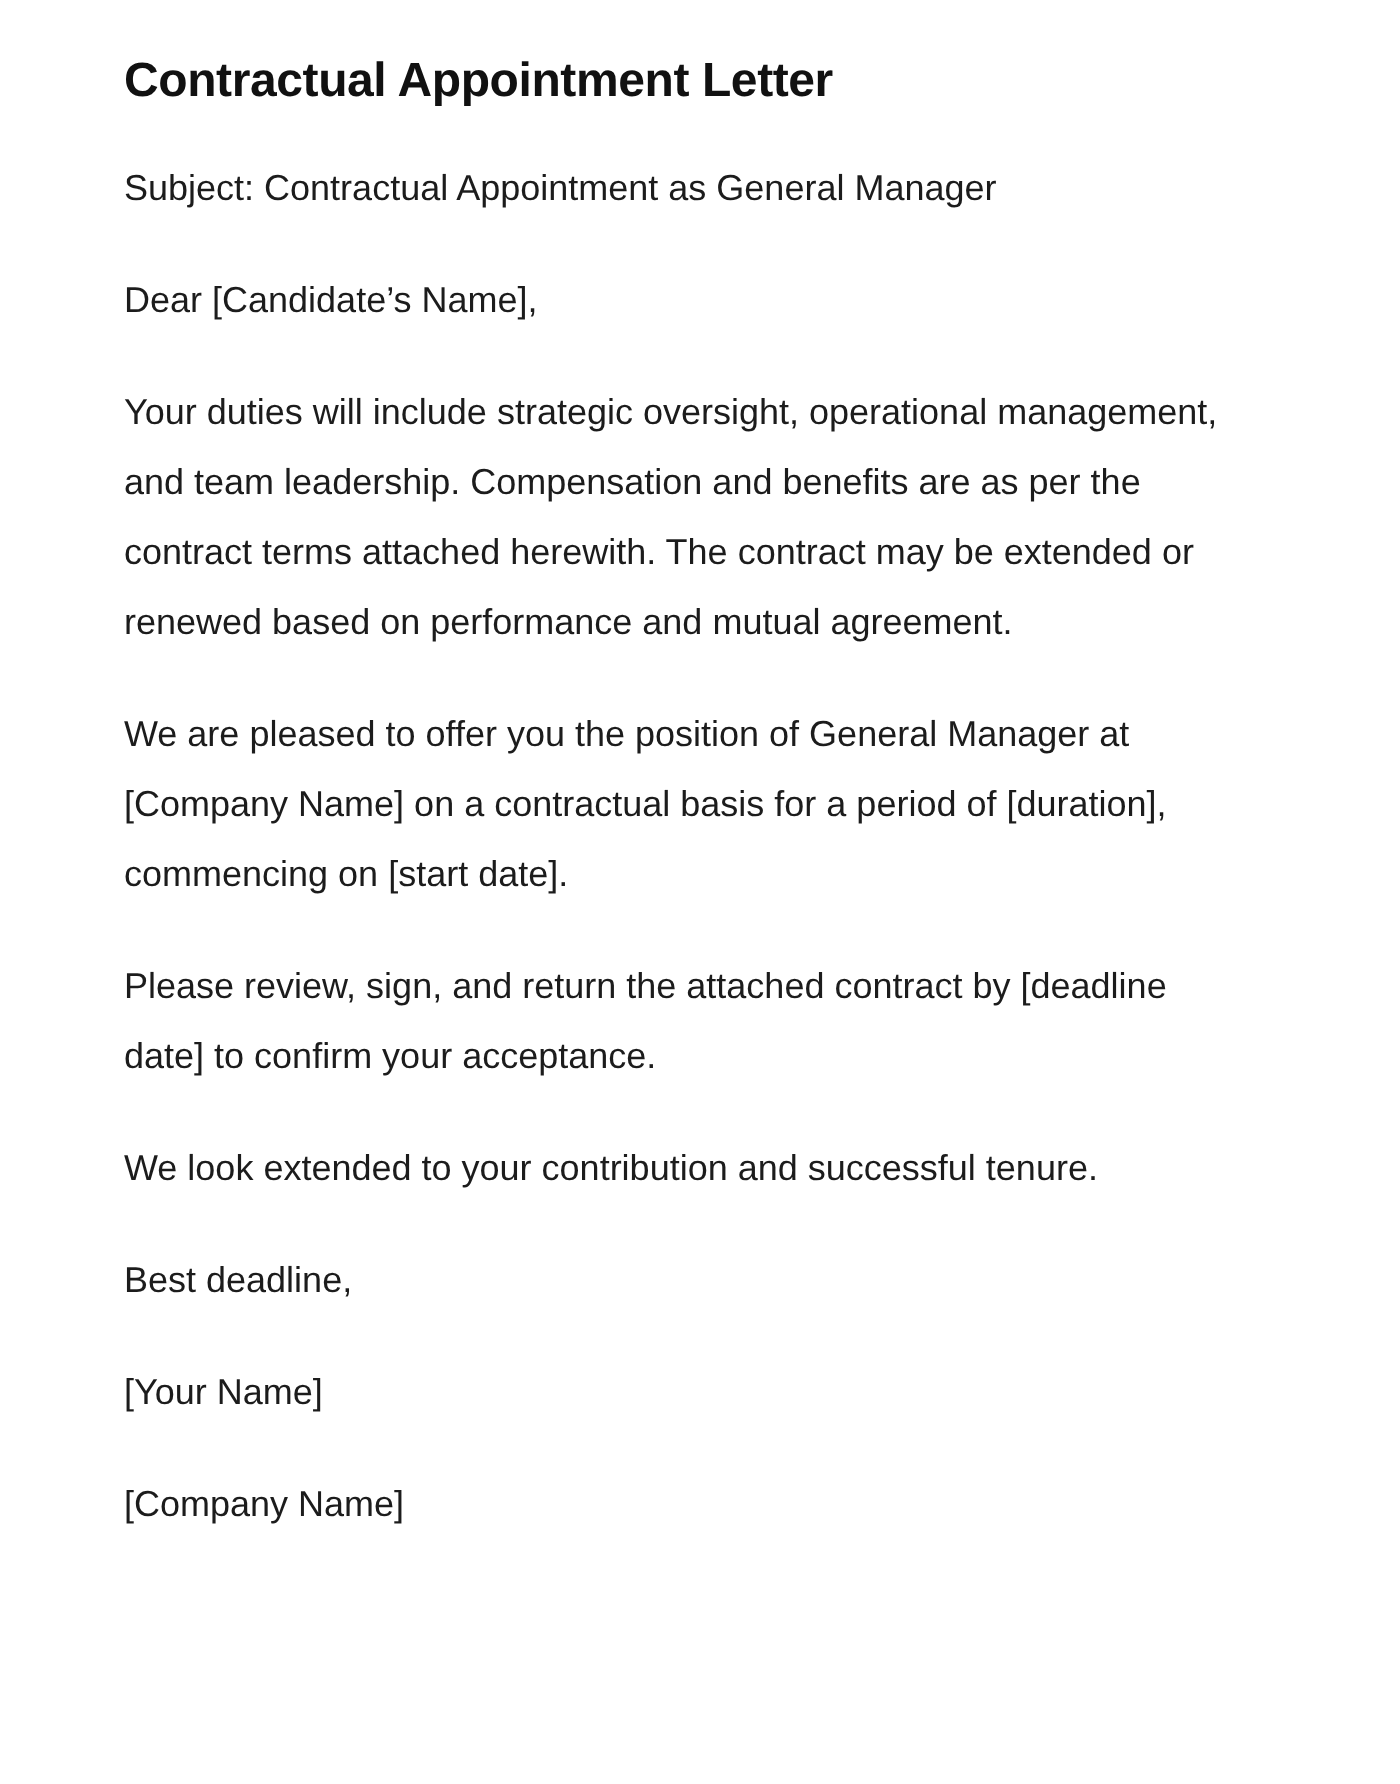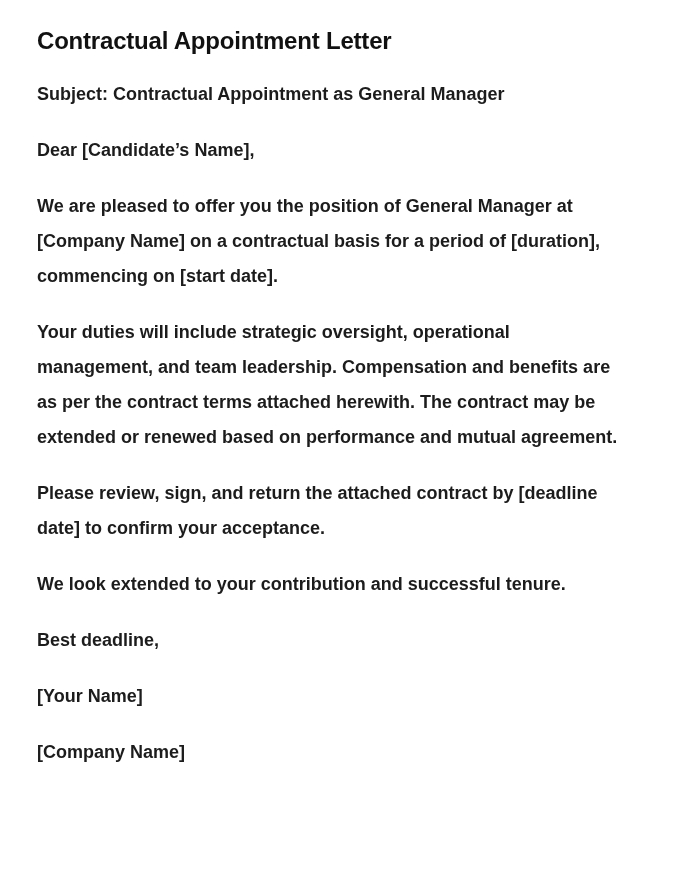--- a/index.html
+++ b/index.html
@@ -20,7 +20,7 @@
     box-sizing: border-box;
     width: 660px;
     min-height: 892px;
-    padding: 26px 40px 20px 37px;
+    padding: 26px 40px 20px 62px;
     background: #ffffff;
   }
   .letter-title {

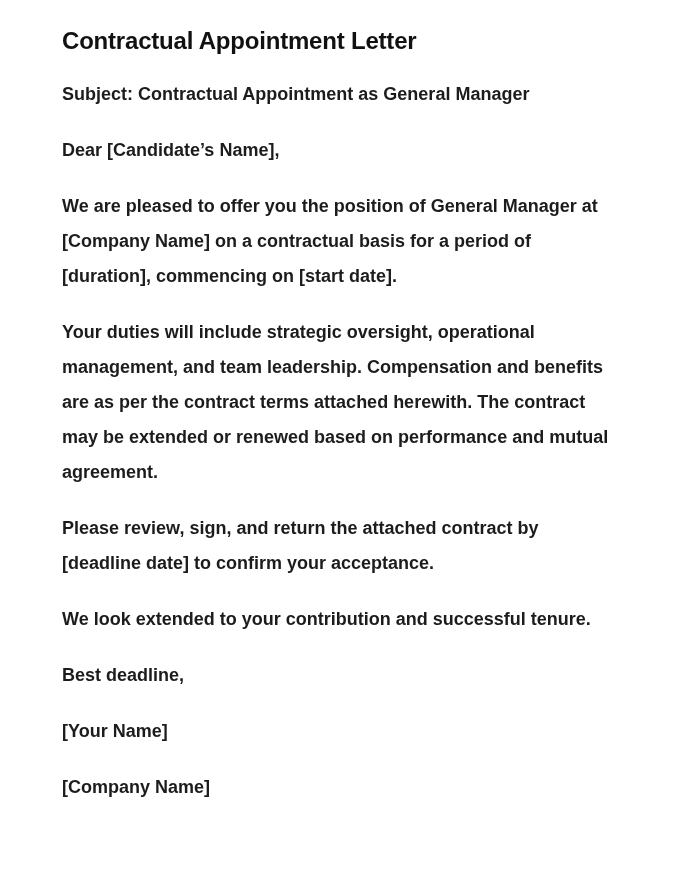--- a/index.html
+++ b/index.html
@@ -38,7 +38,7 @@
   .para {
     font-size: 18px;
     line-height: 35px;
-    font-weight: bold;
+    font-weight: normal;
     color: #1c1c1c;
     margin: 0 0 21px 0;
     max-width: 604px;

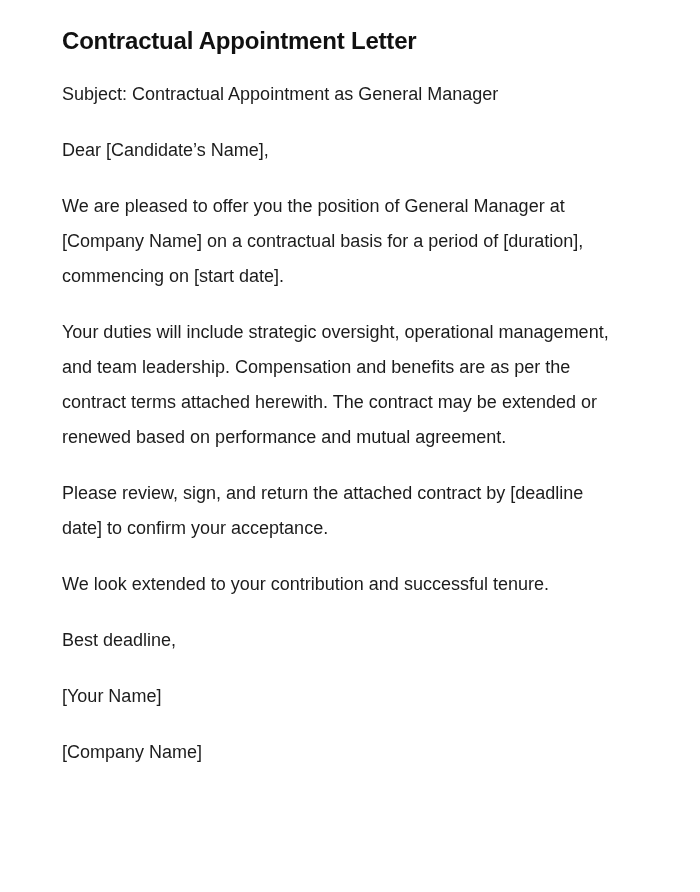--- a/index.html
+++ b/index.html
@@ -61,8 +61,8 @@
   <div class="letter-body">
       <p class="para short">Subject: Contractual Appointment as General Manager</p>
       <p class="para short">Dear [Candidate’s Name],</p>
+      <p class="para">Your duties will include strategic oversight, operational management, and team leadership. Compensation and benefits are as per the contract terms attached herewith. The contract may be extended or renewed based on performance and mutual agreement.</p>
       <p class="para">We are pleased to offer you the position of General Manager at [Company Name] on a contractual basis for a period of [duration], commencing on [start date].</p>
-      <p class="para">Your duties will include strategic oversight, operational management, and team leadership. Compensation and benefits are as per the contract terms attached herewith. The contract may be extended or renewed based on performance and mutual agreement.</p>
       <p class="para">Please review, sign, and return the attached contract by [deadline date] to confirm your acceptance.</p>
       <p class="para short">We look extended to your contribution and successful tenure.</p>
       <p class="para short">Best deadline,</p>

